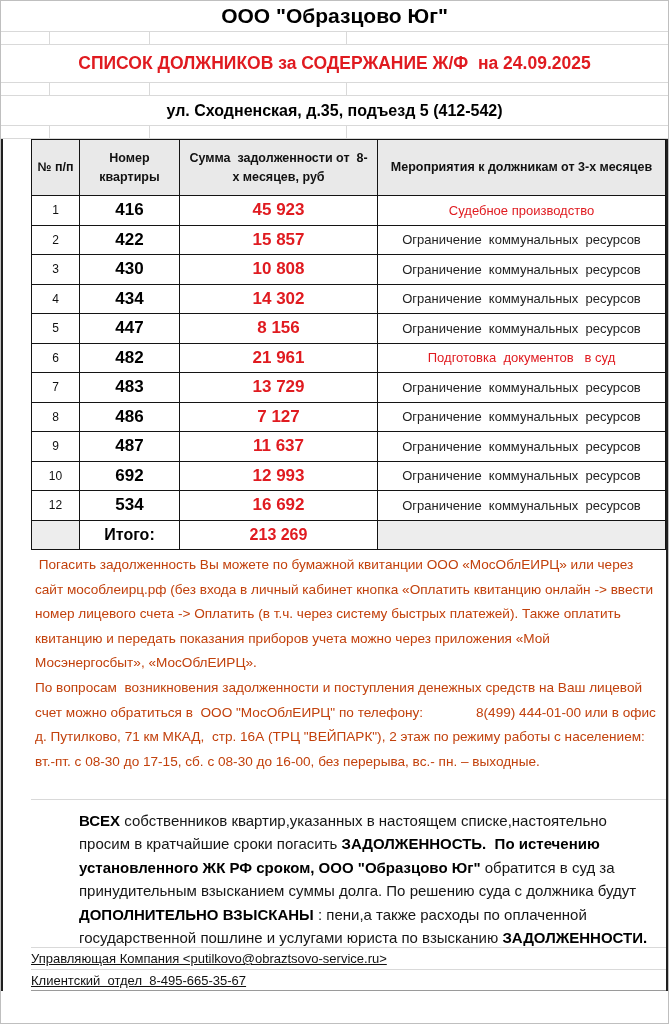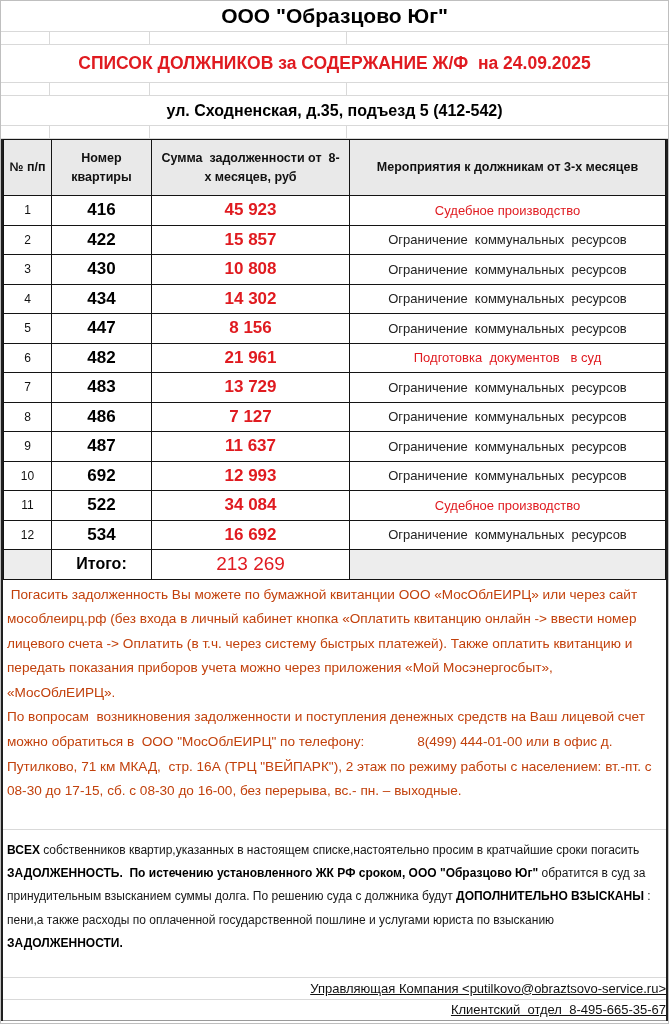--- a/index.html
+++ b/index.html
@@ -43,6 +43,7 @@
   .lower{
     border-left:2px solid var(--dark);
     border-right:2px solid var(--dark);
+    padding-left:28px;
   }
 
   

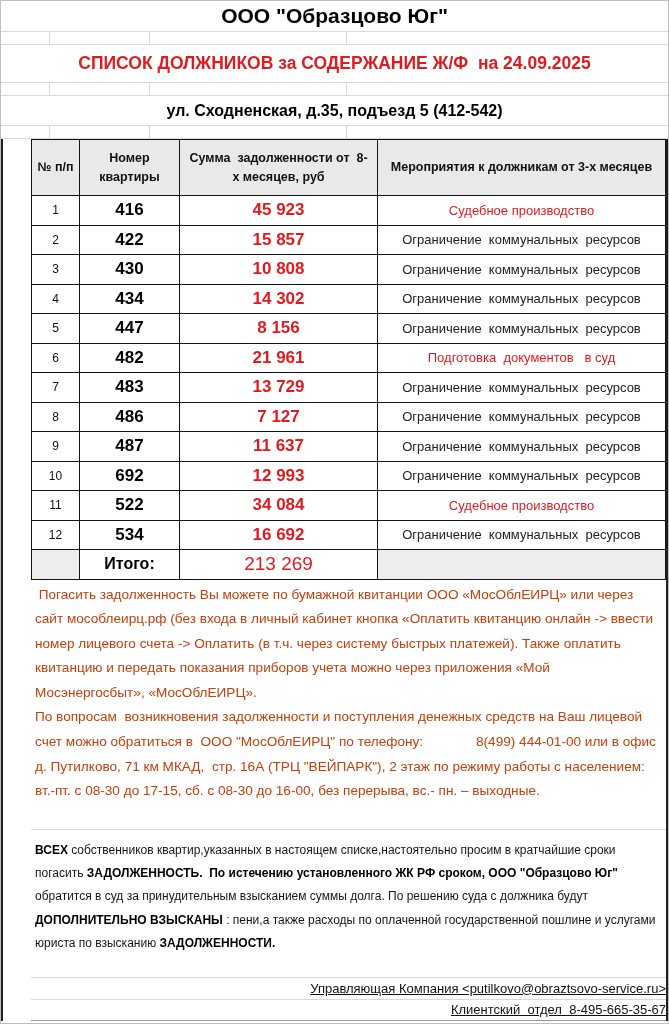--- a/index.html
+++ b/index.html
@@ -220,12 +220,6 @@
             <td class="c-action">Ограничение  коммунальных  ресурсов</td>
           </tr>
           <tr>
-            <td class="c-num">11</td>
-            <td class="c-apt">522</td>
-            <td class="c-debt">34 084</td>
-            <td class="c-action red">Судебное производство</td>
-          </tr>
-          <tr>
             <td class="c-num">12</td>
             <td class="c-apt">534</td>
             <td class="c-debt">16 692</td>

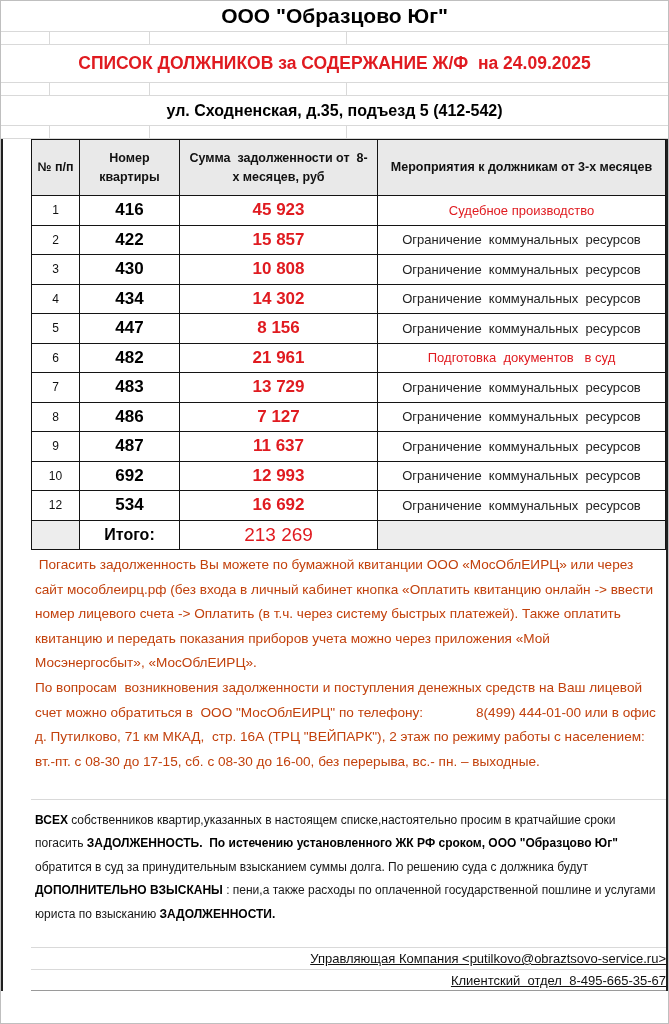--- a/index.html
+++ b/index.html
@@ -76,7 +76,7 @@
   tr.total-row{height:34px;margin-top:36px;}
   tr.total-row .t-blank{background:var(--total-fill);}
   tr.total-row .t-label{font-size:16px;font-weight:bold;color:#000;}
-  tr.total-row .t-value{font-size:19px;font-weight:normal;color:var(--red);}
+  tr.total-row .t-value{font-size:16px;font-weight:bold;color:var(--red);}
 
   
   .info-block{

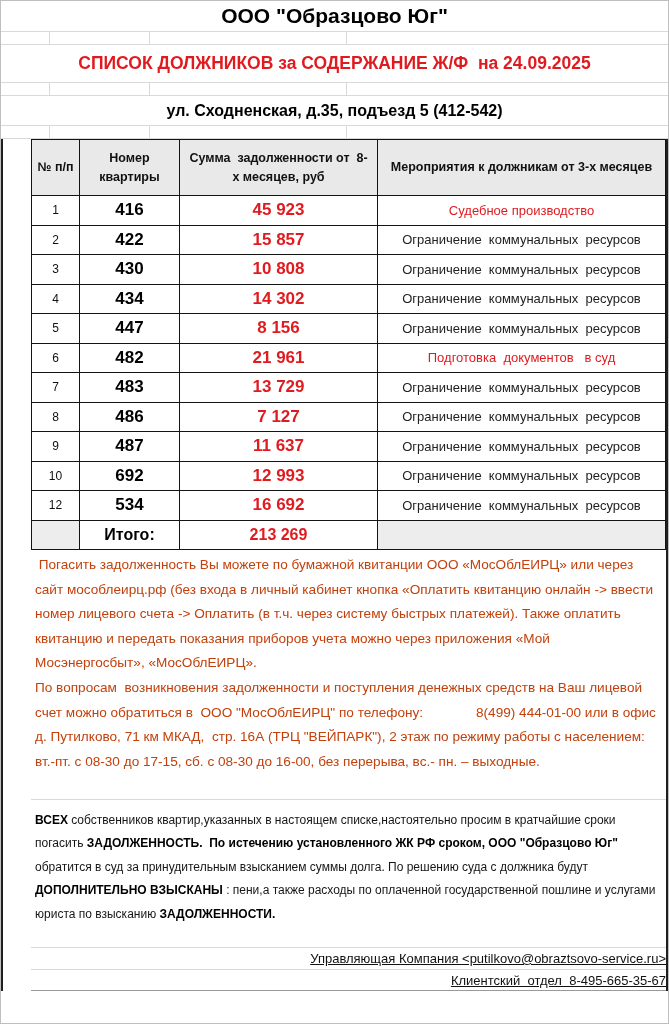--- a/index.html
+++ b/index.html
@@ -92,11 +92,12 @@
   .warning-block{
     height:147px;
     padding:9px 6px 0 4px;
-    font-size:12px;
+    font-size:15px;
     line-height:23.4px;
     white-space:pre-wrap;
     color:#161616;
     overflow:hidden;
+    margin-left:44px;
   }
   .warning-block .b{font-weight:bold;color:#000;}
 

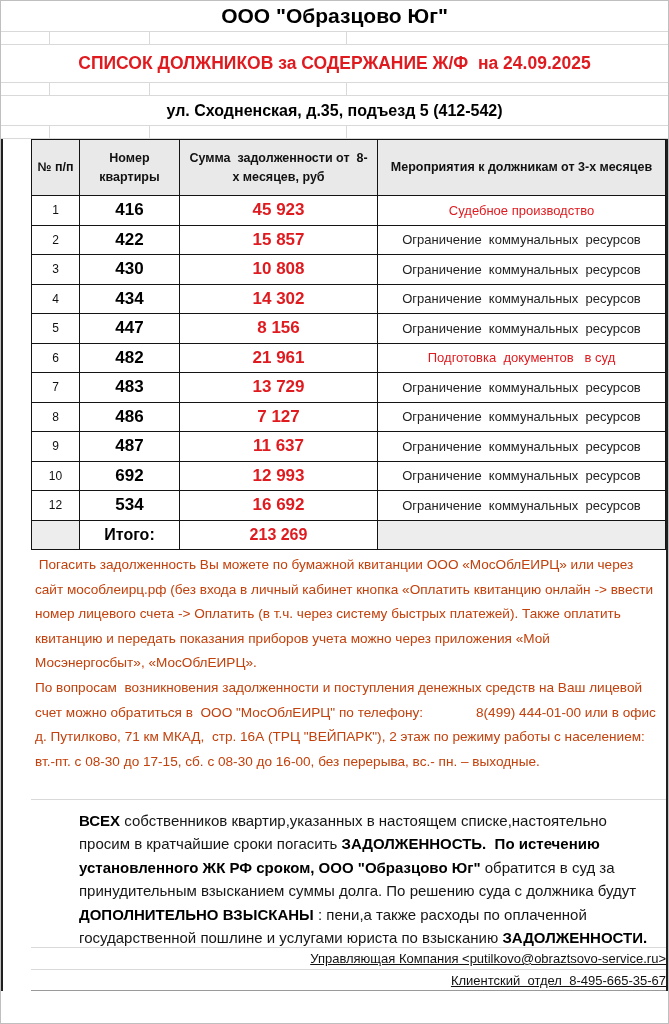--- a/index.html
+++ b/index.html
@@ -105,7 +105,7 @@
   .footer-row{
     height:22px;
     border-top:1px solid var(--faint);
-    display:flex;align-items:center;justify-content:flex-end;
+    display:flex;align-items:center;justify-content:flex-start;
     font-size:13px;color:#111;
     white-space:pre-wrap;
   }

